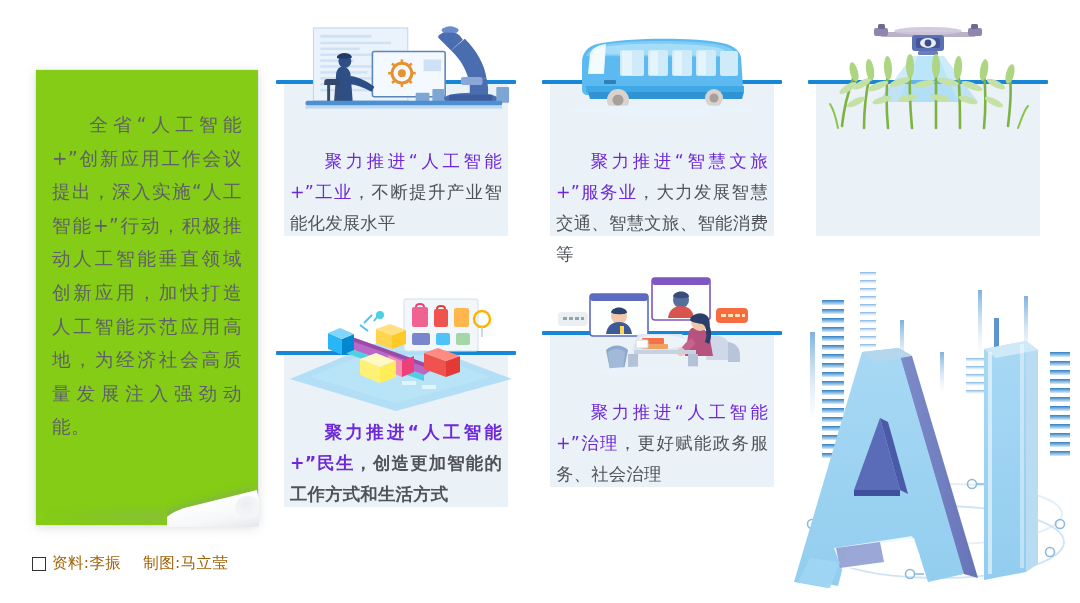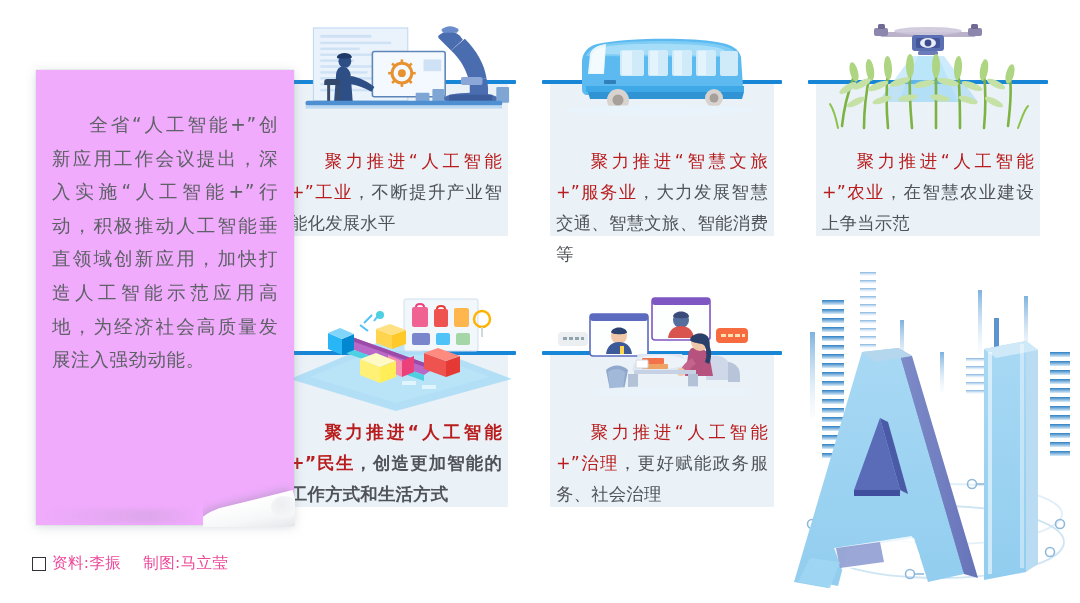--- a/index.html
+++ b/index.html
@@ -13,8 +13,8 @@
 
   
   #paper-note{
-    position:absolute;left:36px;top:70px;width:258px;height:455px;
-    background:#f0abfc;
+    position:absolute;left:36px;top:70px;width:222px;height:455px;
+    background:#84cc16;
     box-shadow:0 2px 10px rgba(120,130,145,.28), 0 0 1px rgba(150,160,175,.5);
     z-index:3;
   }

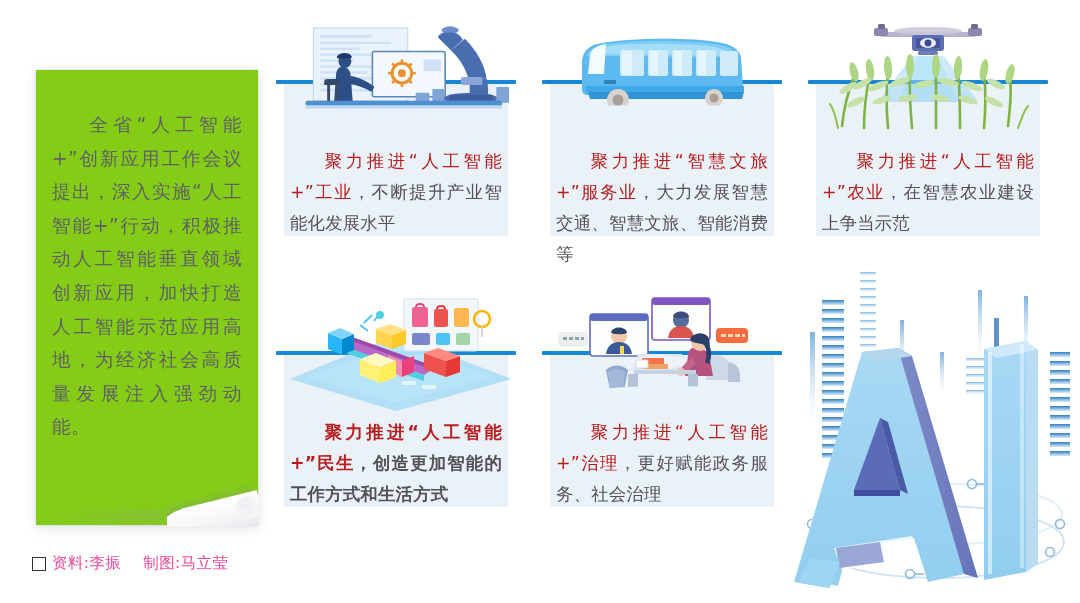--- a/index.html
+++ b/index.html
@@ -92,7 +92,7 @@
     letter-spacing:.2px;
     font-family:"DejaVu Sans","Liberation Sans",sans-serif;
   }
-  .card .caption .hl{color:#b91c1c;}
+  .card .caption .hl{color:#6d28d9;}
   .illus{position:absolute;left:0;top:0;width:100%;pointer-events:none;}
 
   

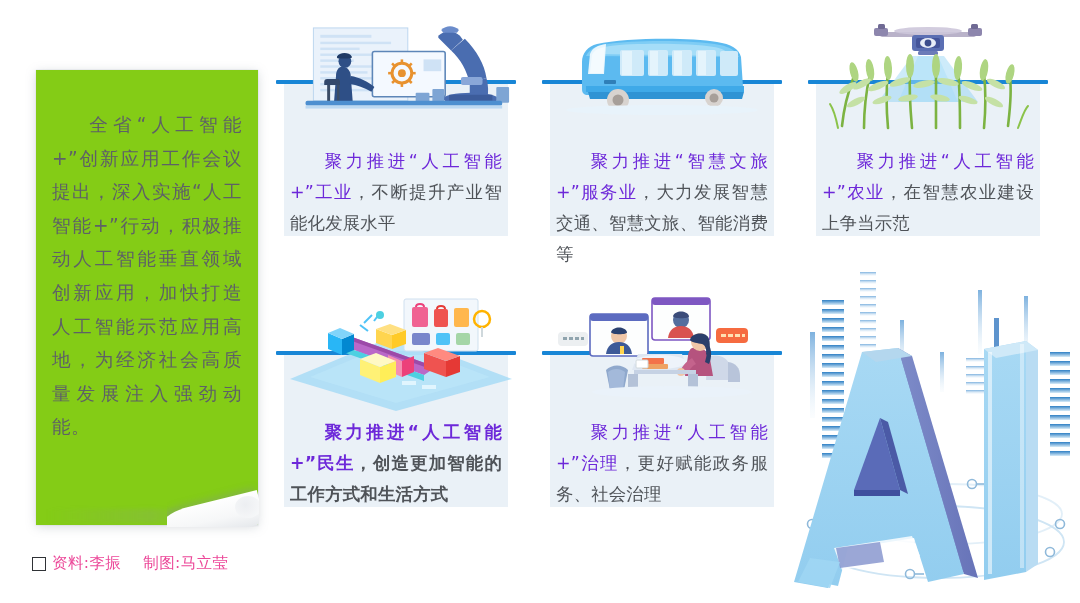--- a/index.html
+++ b/index.html
@@ -283,9 +283,6 @@
       </g>
     </svg>
 
-    <div class="caption" style="top:66px;">
-      <span class="hl">聚力推进“人工智能+”农业</span><span>，在智慧农业建设上争当示范</span>
-    </div>
   </div>
 
   <div class="card" style="left:276px;top:351px;width:240px;height:175px;">

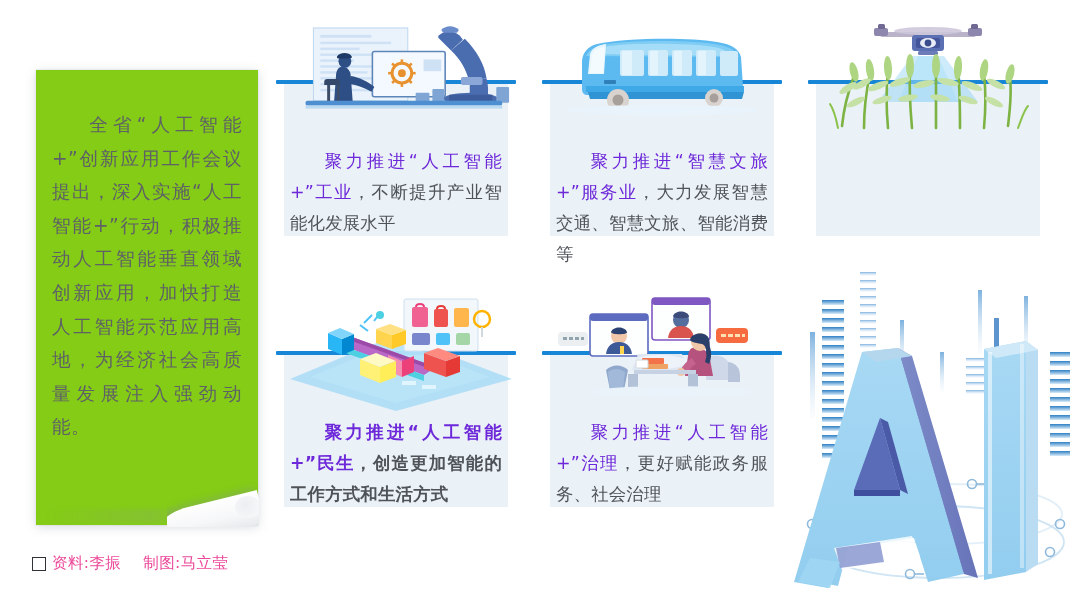--- a/index.html
+++ b/index.html
@@ -345,7 +345,7 @@
     </div>
   </div>
 
-  <div class="card" style="left:542px;top:351px;width:240px;height:175px;">
+  <div class="card" style="left:542px;top:331px;width:240px;height:175px;">
     <div class="panel" style="height:152px;"></div>
     <div class="accent"></div>
 

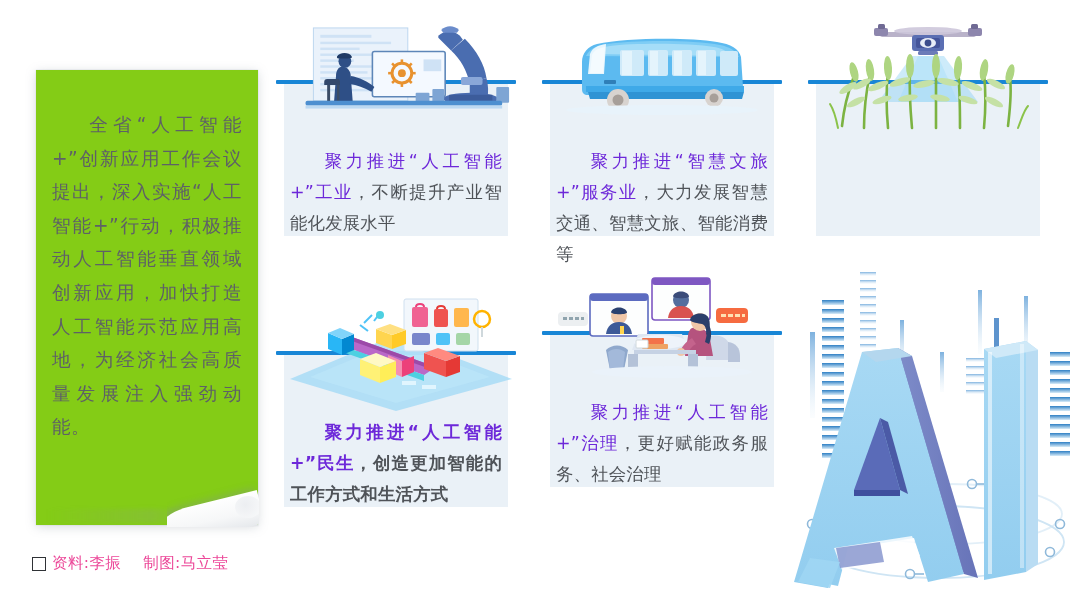--- a/index.html
+++ b/index.html
@@ -60,7 +60,7 @@
   
   #credit{
     position:absolute;left:32px;top:553px;
-    font-size:15.5px;color:#ec4899;letter-spacing:.4px;
+    font-size:15.5px;color:#a16207;letter-spacing:.4px;
     font-family:"DejaVu Sans","Liberation Sans",sans-serif;
     display:flex;align-items:center;gap:3px;
   }

